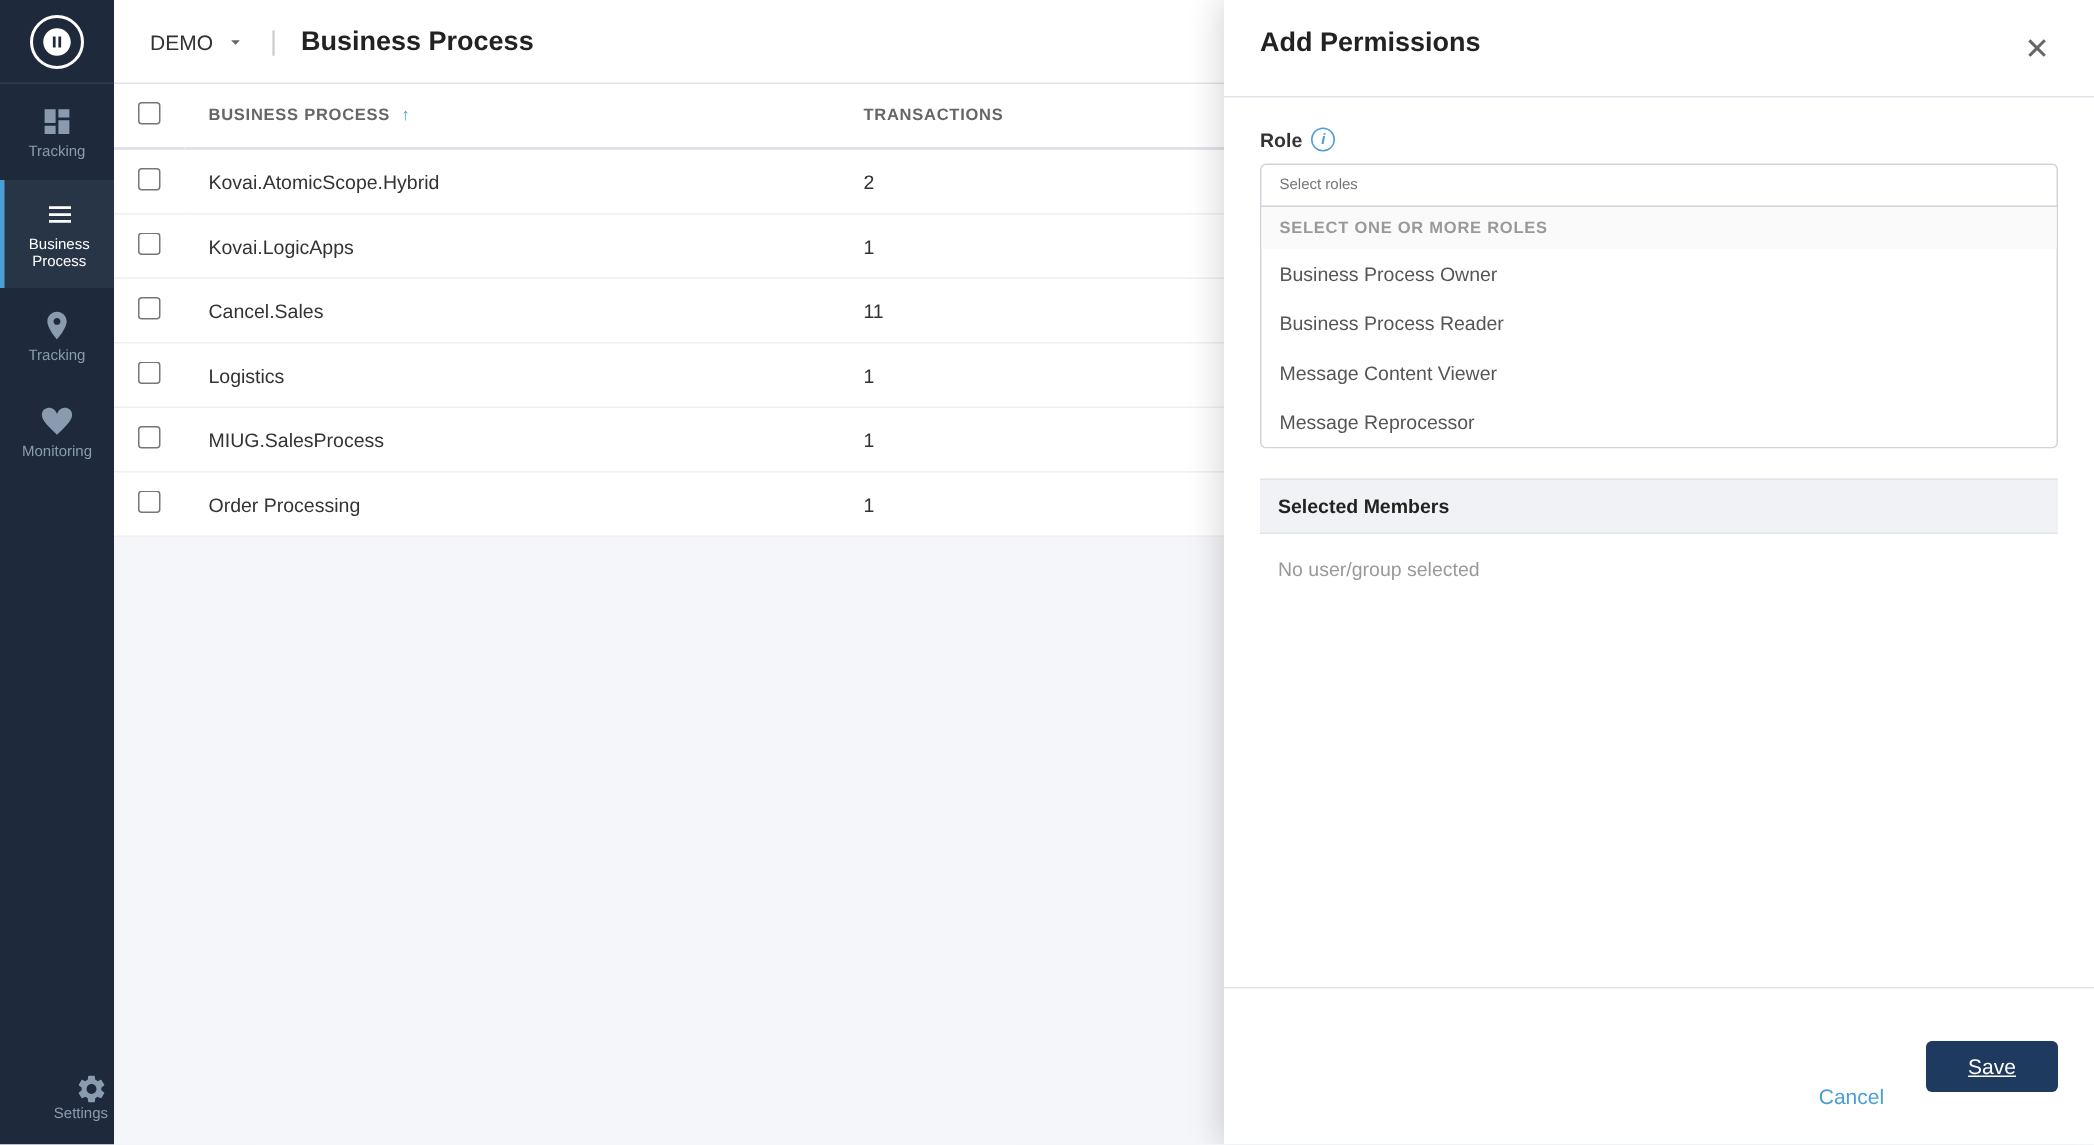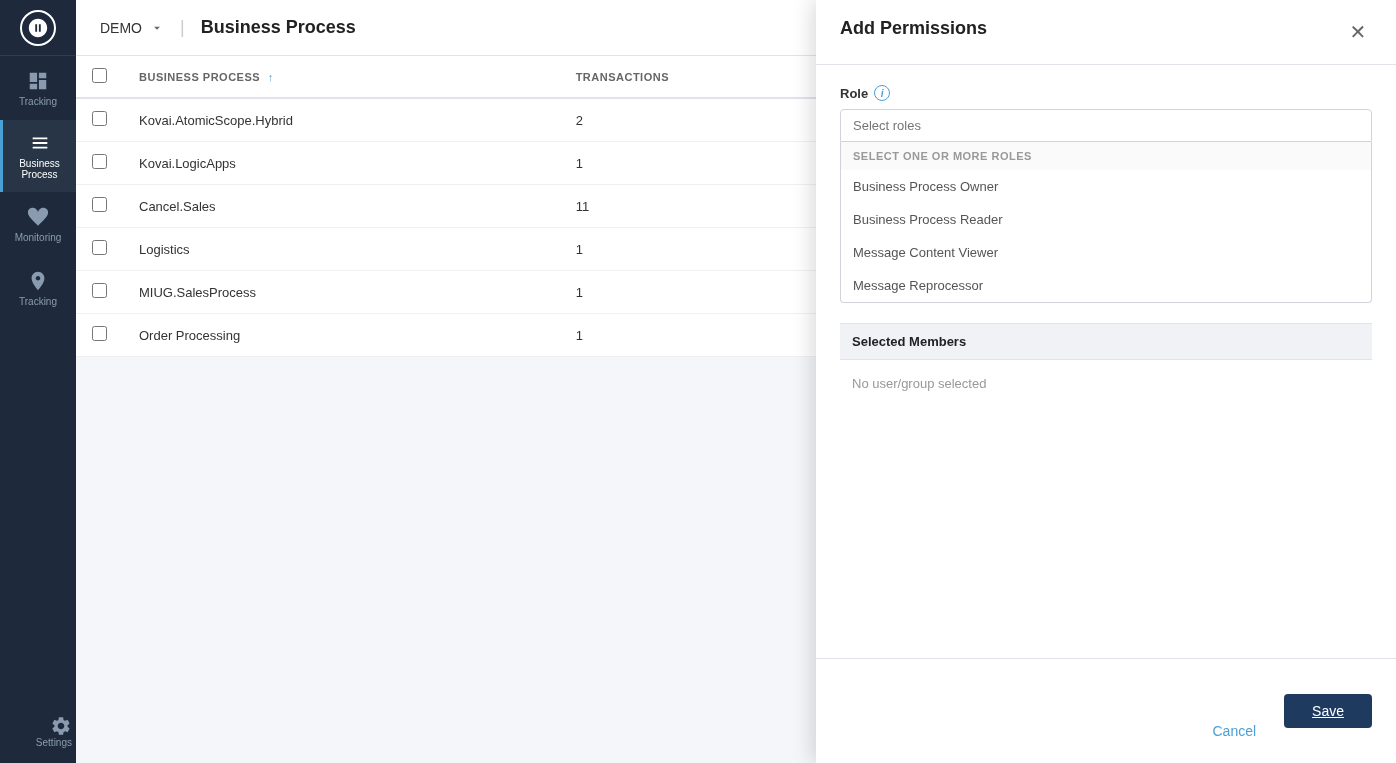--- a/index.html
+++ b/index.html
@@ -232,7 +232,7 @@
       border: 1px solid #d0d4da;
       border-radius: 4px 4px 0 0;
       padding: 8px 12px;
-      font-size: 13px;
+      font-size: 10px;
       color: #999;
       outline: none;
     }

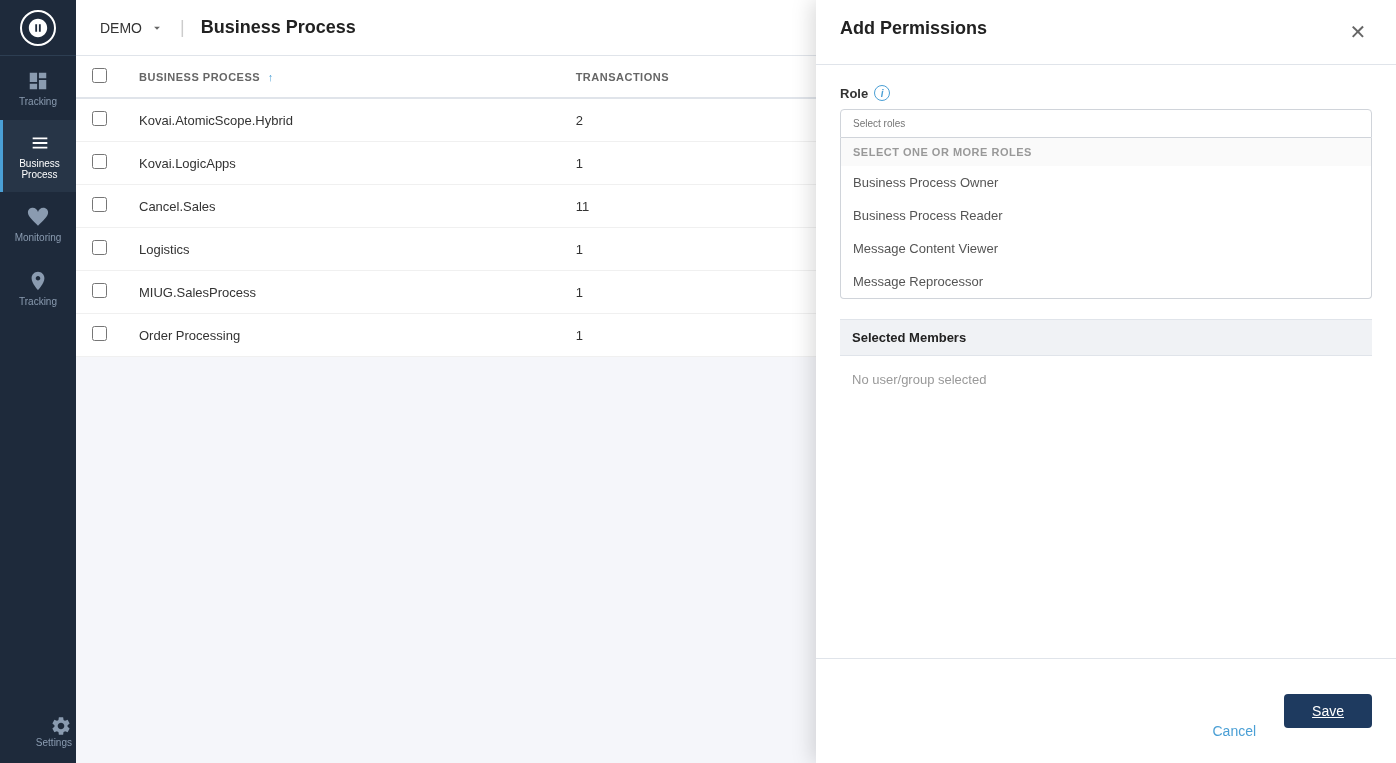--- a/index.html
+++ b/index.html
@@ -325,15 +325,15 @@
     </div>
     <div class="sidebar-item">
       <svg viewBox="0 0 24 24">
-        <path d="M12 21.593c-5.63-5.539-11-10.297-11-14.402 0-3.791 3.068-5.191 5.281-5.191 1.312 0 4.151.501 5.719 4.457 1.59-3.968 4.464-4.447 5.726-4.447 2.54 0 5.274 1.621 5.274 5.181 0 4.069-5.136 8.625-11 14.402z"></path>
-      </svg>
-      <span>Monitoring</span>
+        <path d="M12 2C8.13 2 5 5.13 5 9c0 5.25 7 13 7 13s7-7.75 7-13c0-3.87-3.13-7-7-7zm0 9.5c-1.38 0-2.5-1.12-2.5-2.5s1.12-2.5 2.5-2.5 2.5 1.12 2.5 2.5-1.12 2.5-2.5 2.5z"></path>
+      </svg>
+      <span>Tracking</span>
     </div>
     <div class="sidebar-item">
       <svg viewBox="0 0 24 24">
-        <path d="M12 2C8.13 2 5 5.13 5 9c0 5.25 7 13 7 13s7-7.75 7-13c0-3.87-3.13-7-7-7zm0 9.5c-1.38 0-2.5-1.12-2.5-2.5s1.12-2.5 2.5-2.5 2.5 1.12 2.5 2.5-1.12 2.5-2.5 2.5z"></path>
-      </svg>
-      <span>Tracking</span>
+        <path d="M12 21.593c-5.63-5.539-11-10.297-11-14.402 0-3.791 3.068-5.191 5.281-5.191 1.312 0 4.151.501 5.719 4.457 1.59-3.968 4.464-4.447 5.726-4.447 2.54 0 5.274 1.621 5.274 5.181 0 4.069-5.136 8.625-11 14.402z"></path>
+      </svg>
+      <span>Monitoring</span>
     </div>
   </div>
   <div class="sidebar-bottom">

